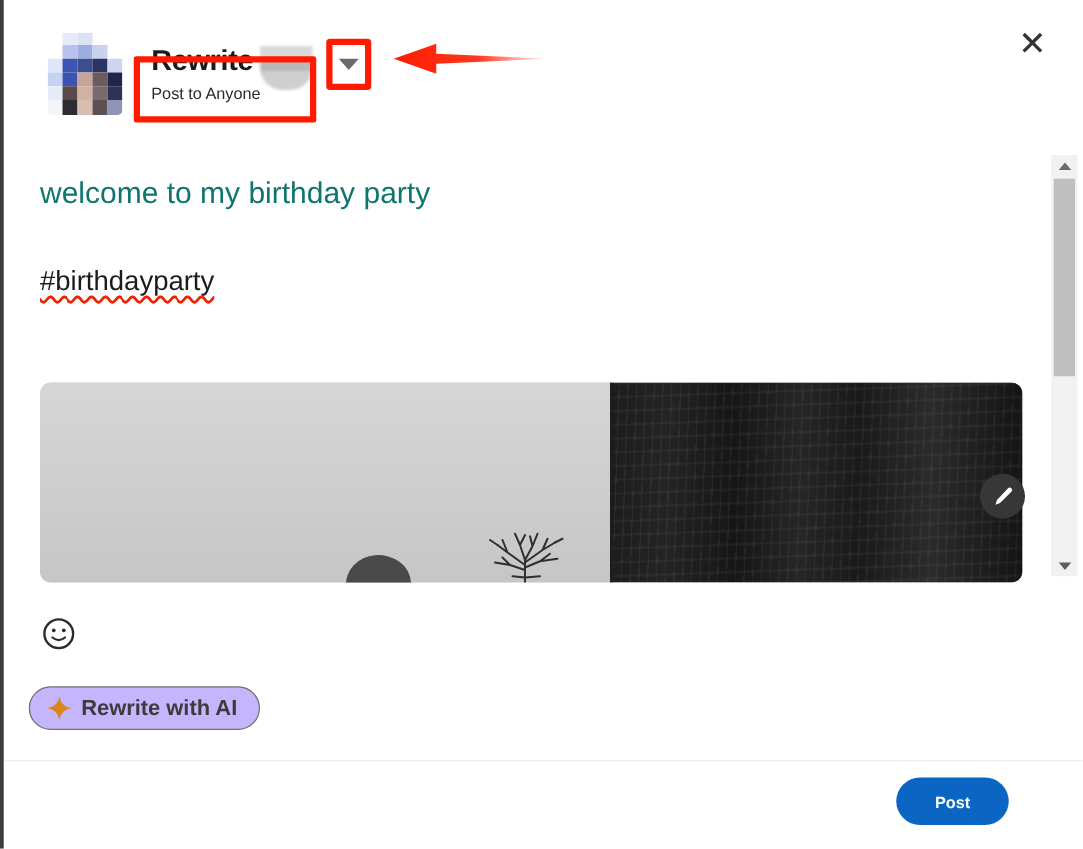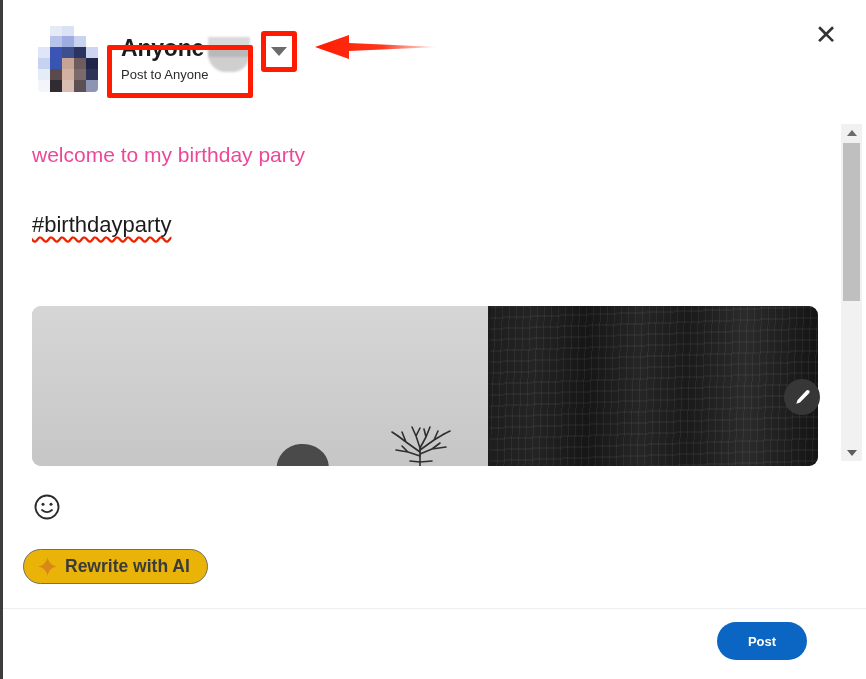--- a/index.html
+++ b/index.html
@@ -354,7 +354,7 @@
     </div>
 
     <div id="identity">
-      <div id="author-name">Anyone</div>
+      <div id="author-name">Rewrite</div>
       <div id="visibility-label">Post to Anyone</div>
     </div>
 

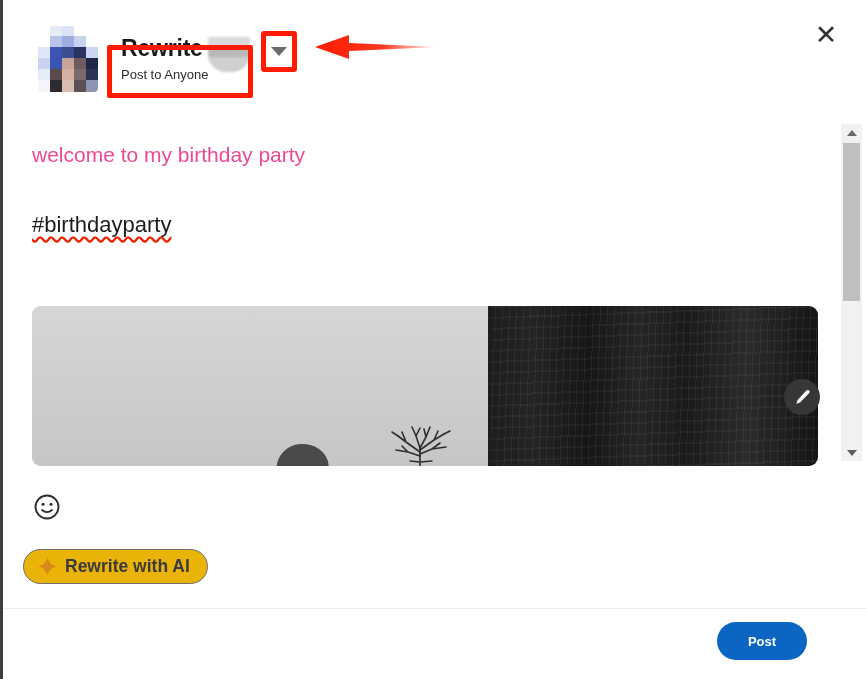--- a/index.html
+++ b/index.html
@@ -143,8 +143,8 @@
   #post-text {
     position: absolute;
     left: 29px; top: 22px;
-    font-size: 21px;
-    color: #ec4899;
+    font-size: 24px;
+    color: #0f766e;
     line-height: 30px;
   }
   #hashtag-line {

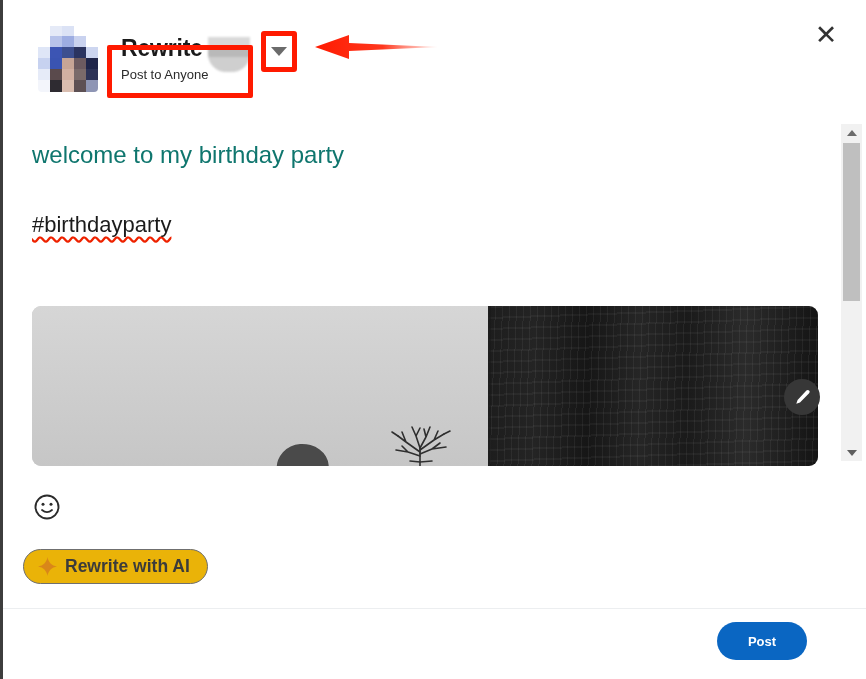--- a/index.html
+++ b/index.html
@@ -233,7 +233,7 @@
     padding: 0 17px 0 14px;
     border: 1px solid #6f6f6f;
     border-radius: 18px;
-    background: #eab308;
+    background: #c4b5fd;
     display: flex;
     align-items: center;
     gap: 8px;

